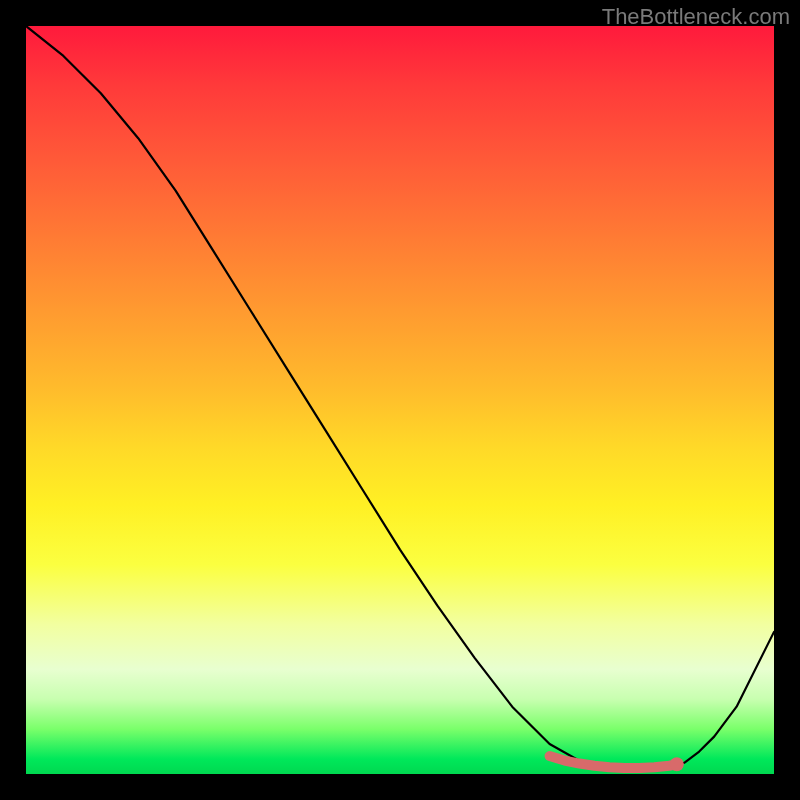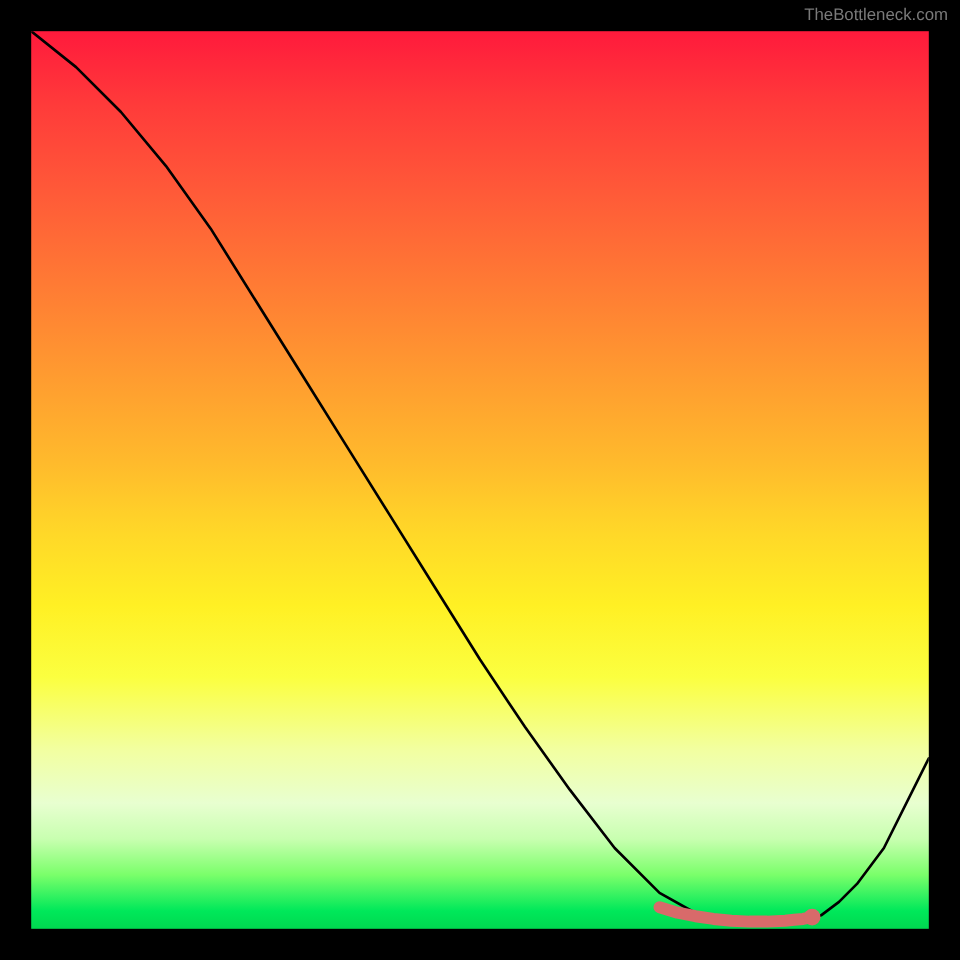--- a/index.html
+++ b/index.html
@@ -4,7 +4,7 @@
 <style>
   * { margin: 0; padding: 0; box-sizing: border-box; }
   body { width: 800px; height: 800px; background: #000; position: relative; overflow: hidden; font-family: Arial, sans-serif; }
-  .watermark { position: absolute; top: 4px; right: 10px; color: #7a7a7a; font-size: 14px; font-weight: 500; z-index: 10; }
+  .watermark { position: absolute; top: 4px; right: 10px; color: #7a7a7a; font-size: 22px; font-weight: 500; z-index: 10; }
   .plot-wrap { position: absolute; top: 26px; left: 26px; width: 748px; height: 748px; background: #000; }
   .plot-area { position: absolute; inset: 0; }
   .gradient {

